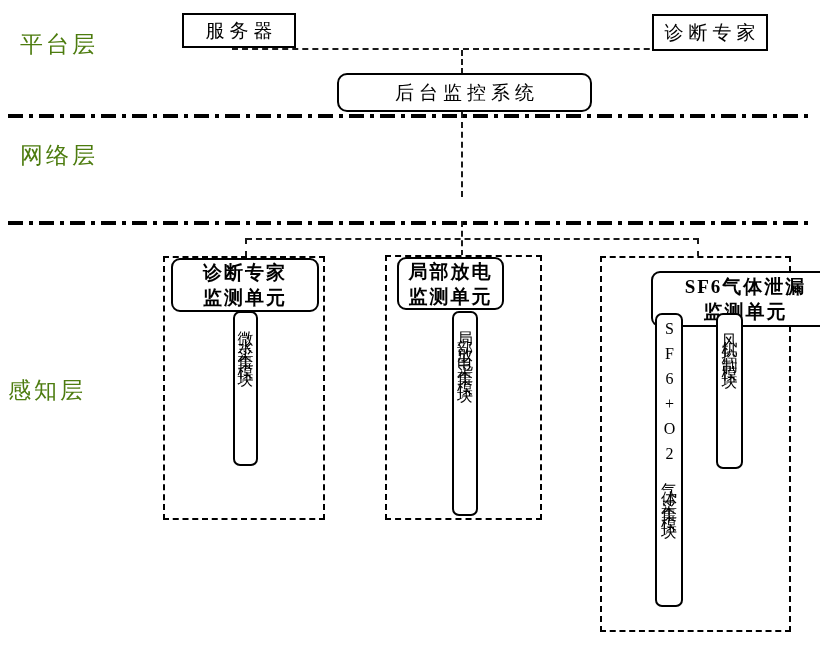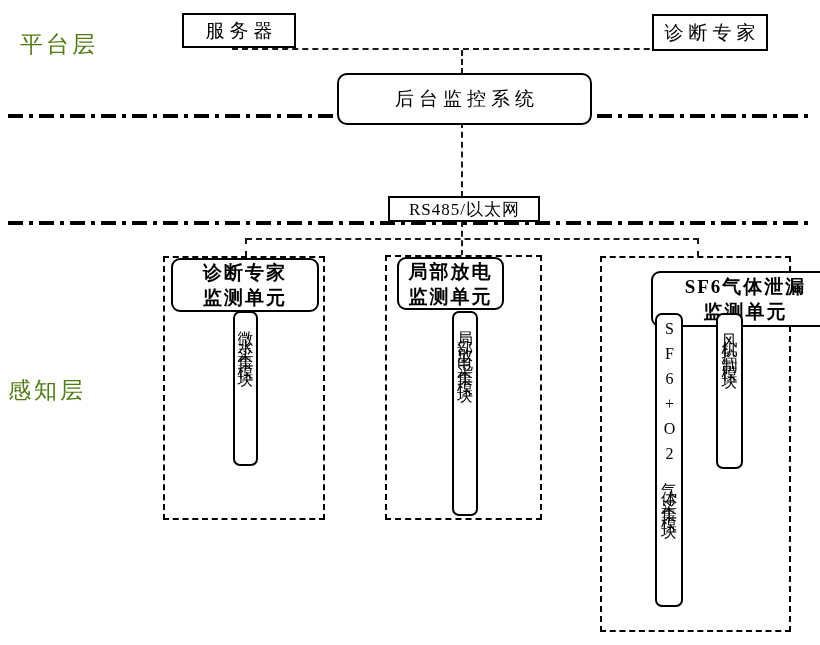--- a/index.html
+++ b/index.html
@@ -125,7 +125,7 @@
 
   <div class="node" style="left:182px; top:13px; width:114px; height:35px;">服务器</div>
   <div class="node" style="left:652px; top:14px; width:116px; height:37px;">诊断专家</div>
-  <div class="node rounded" style="left:337px; top:73px; width:255px; height:52px;">后台监控系统</div>
+  <div class="node rounded" style="left:337px; top:73px; width:255px; height:39px;">后台监控系统</div>
 
   <div class="node thin" style="left:388px; top:196px; width:152px; height:26px; font-size:17px;">RS485/以太网</div>
 

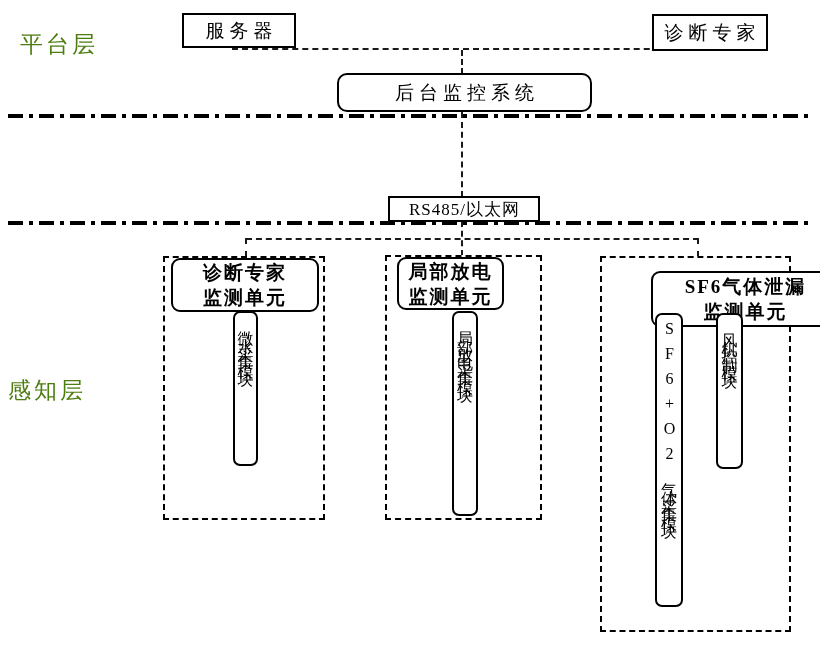--- a/index.html
+++ b/index.html
@@ -113,6 +113,7 @@
   <div class="sep" style="top:221px;"></div>
 
   <div class="layer-label" style="left:20px; top:29px;">平台层</div>
+  <div class="layer-label" style="left:20px; top:140px;">网络层</div>
   <div class="layer-label" style="left:8px; top:375px;">感知层</div>
 
   <div class="hline" style="left:232px; top:48px; width:478px;"></div>

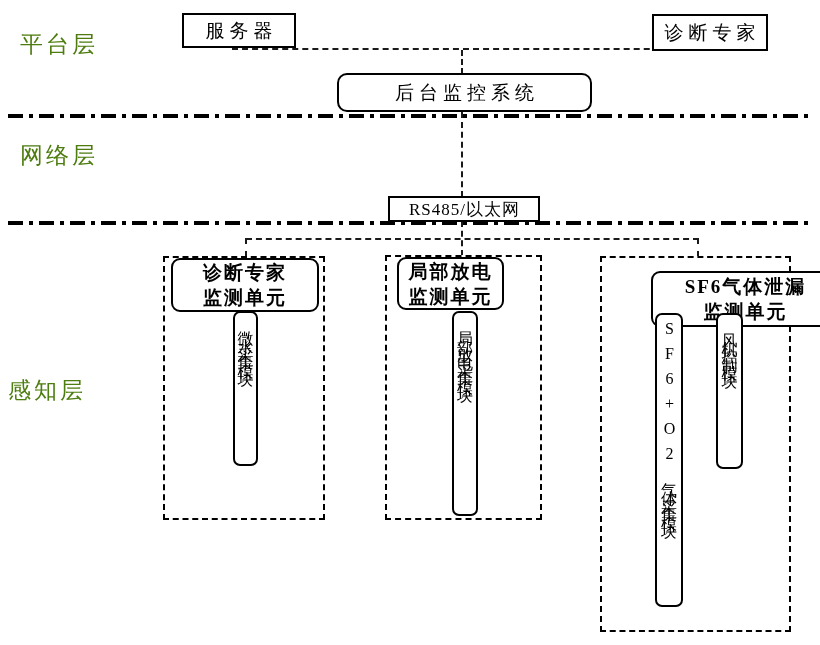--- a/index.html
+++ b/index.html
@@ -128,7 +128,6 @@
   <div class="node" style="left:652px; top:14px; width:116px; height:37px;">诊断专家</div>
   <div class="node rounded" style="left:337px; top:73px; width:255px; height:39px;">后台监控系统</div>
 
-  <div class="node thin" style="left:388px; top:196px; width:152px; height:26px; font-size:17px;">RS485/以太网</div>
 
   <div class="unit-box" style="left:163px; top:256px; width:162px; height:264px;"></div>
   <div class="unit-header" style="left:171px; top:258px; width:148px; height:54px;">

